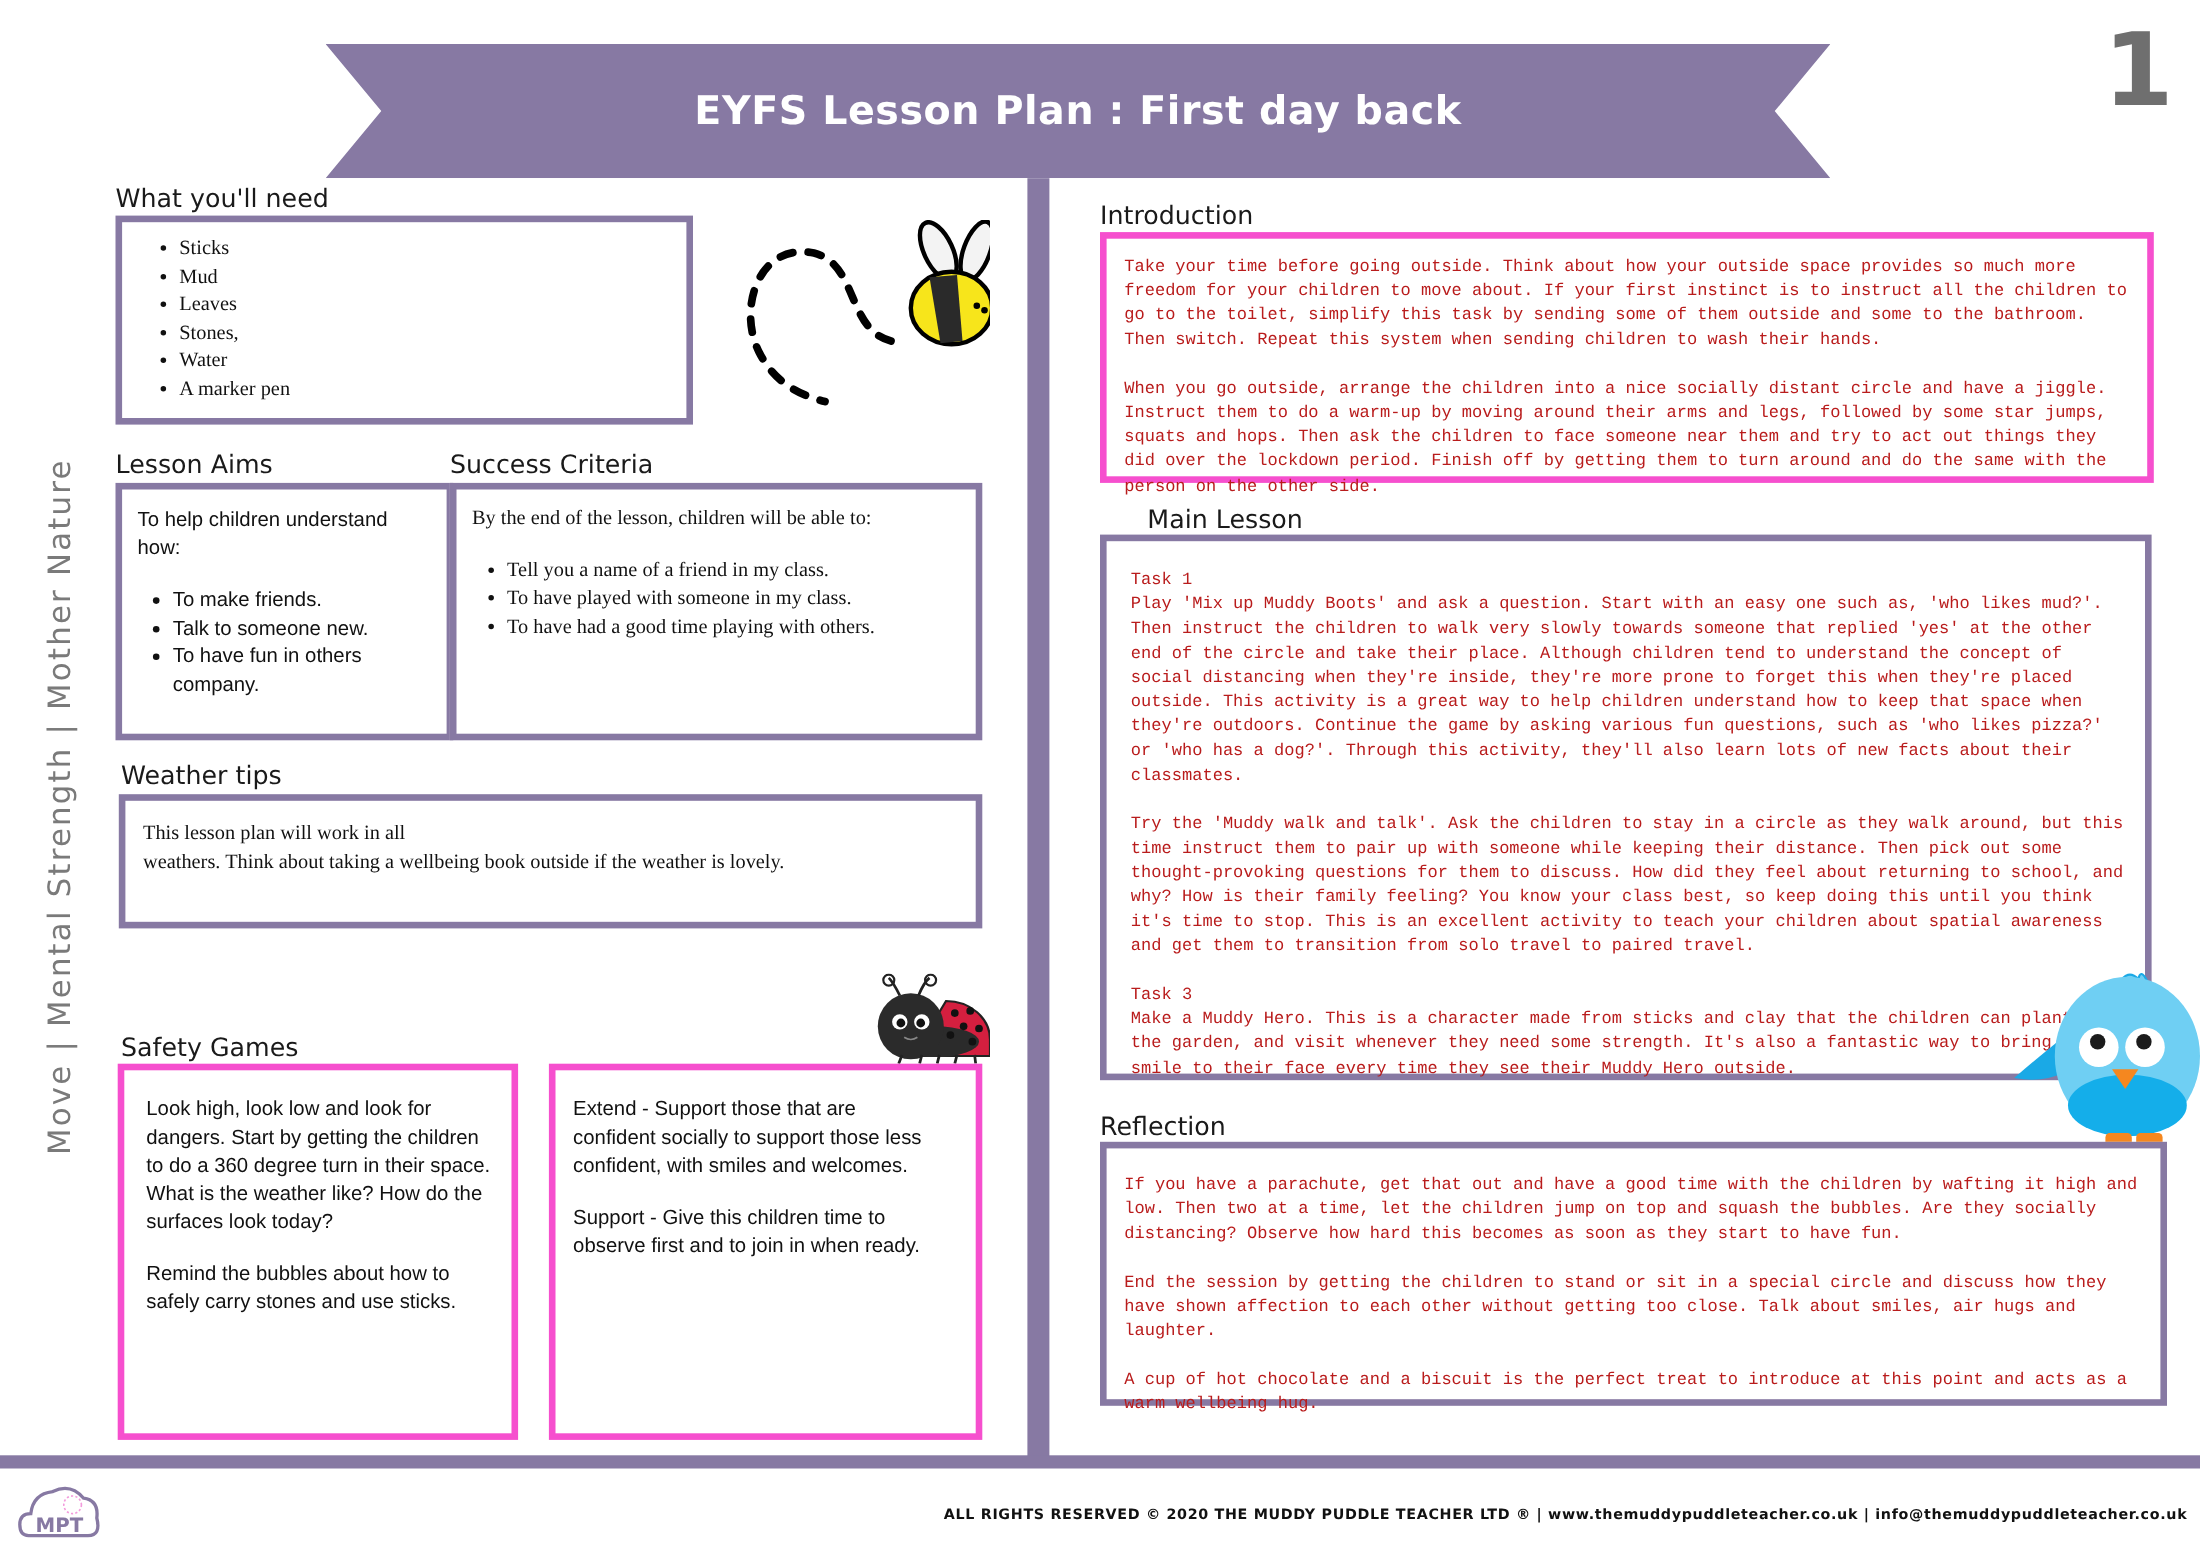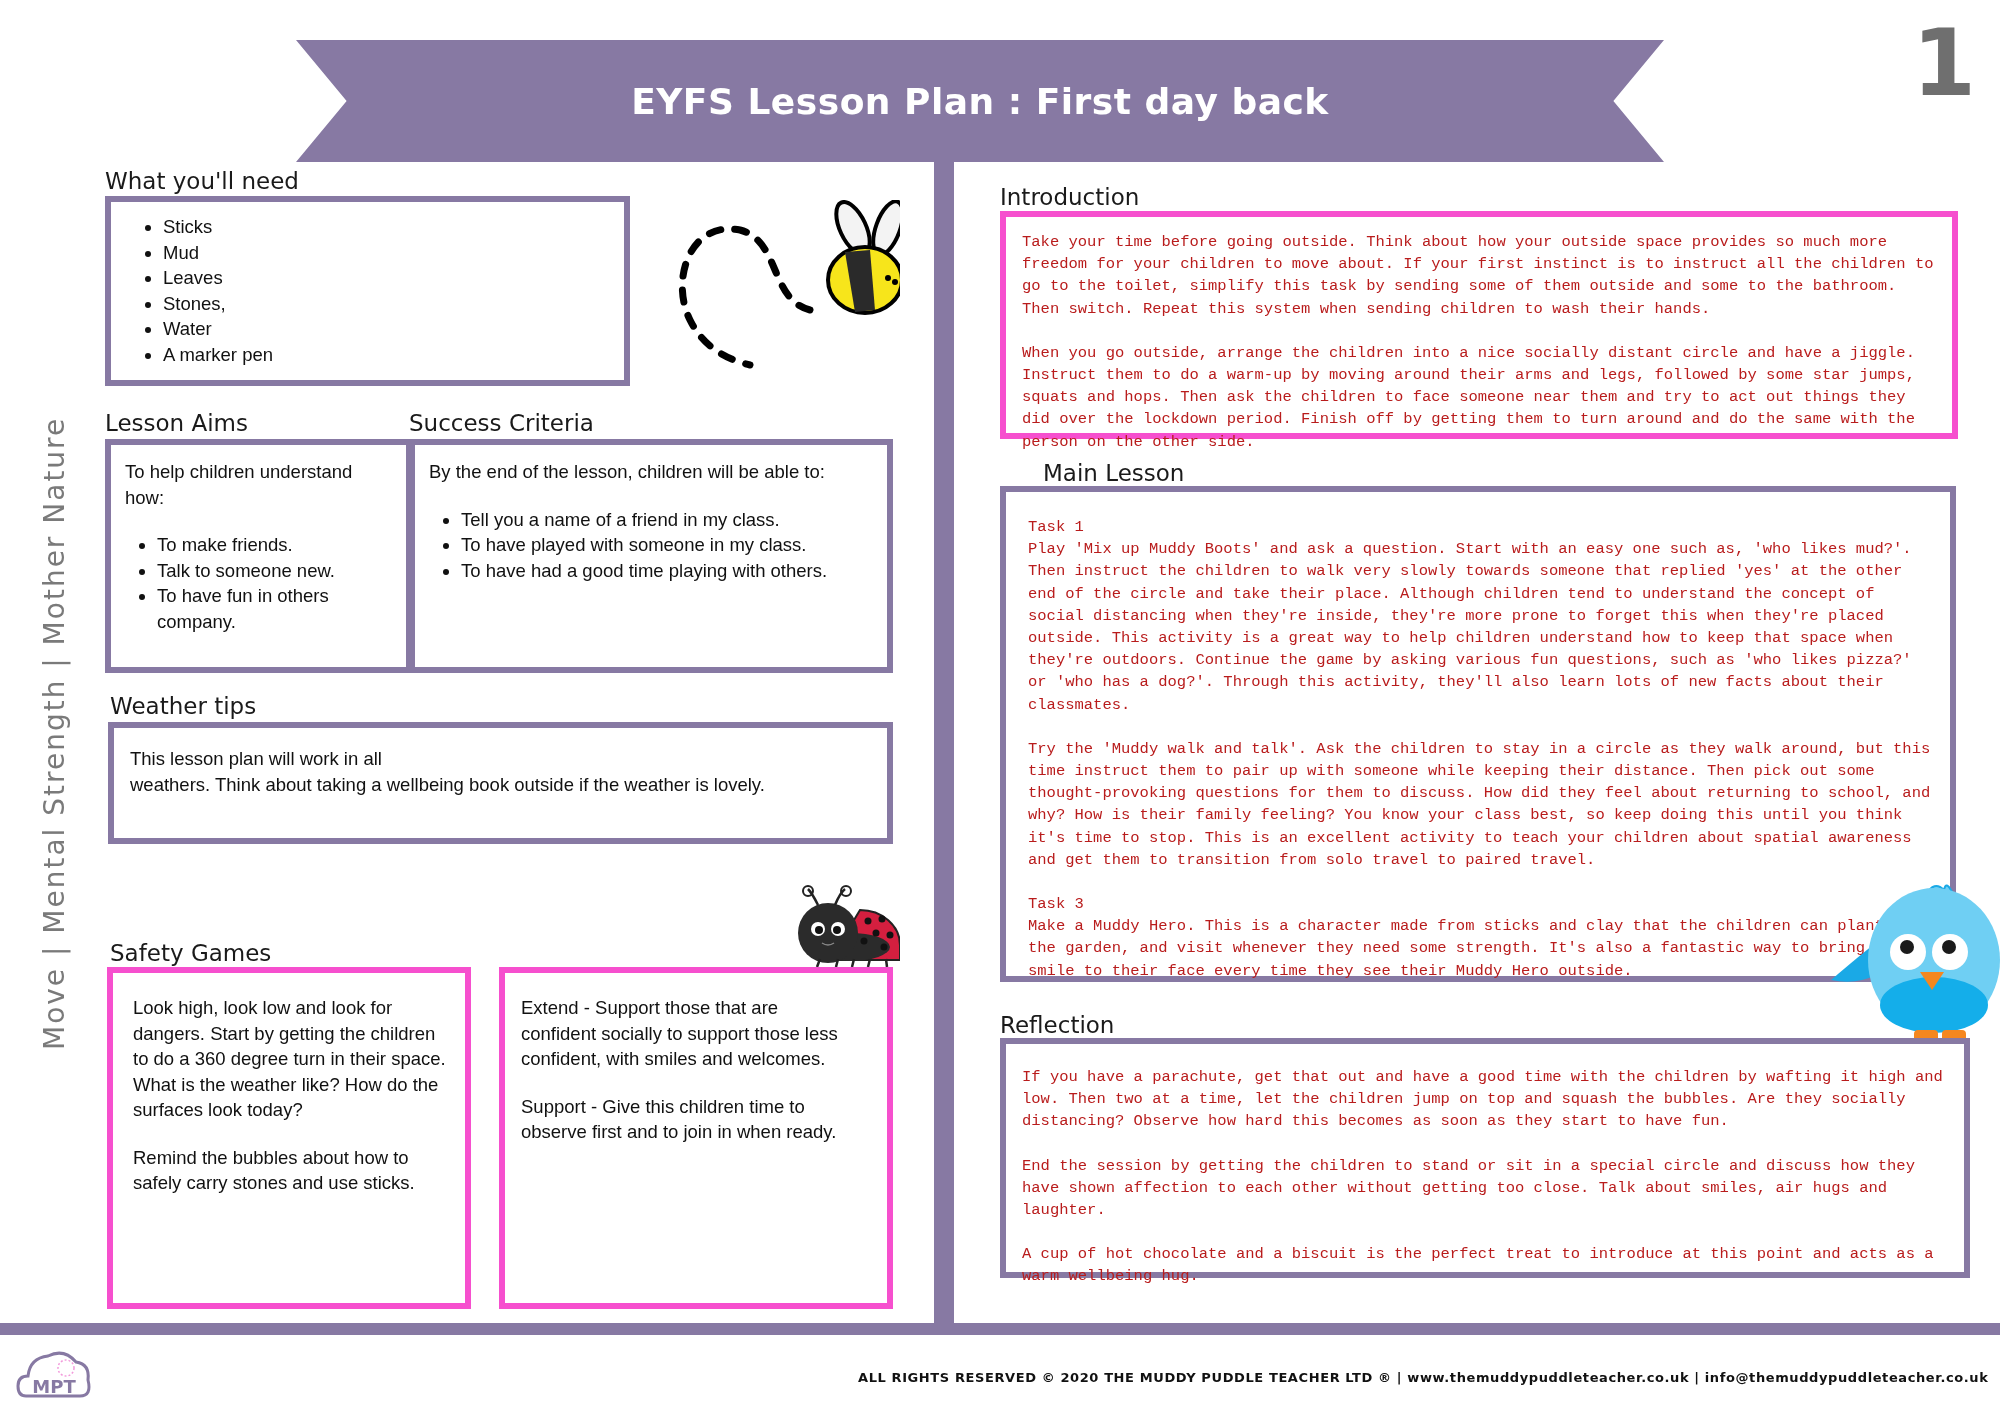--- a/index.html
+++ b/index.html
@@ -46,7 +46,7 @@
 
   .body-sm { font-size: 15.5px; line-height: 22.2px; color: #b91c1c; font-family: Liberation Mono, monospace; }
   .body-md { font-size: 18.5px; line-height: 25.5px; color: #111; font-family: "Liberation Sans", sans-serif; }
-  .body-lg { font-size: 18.5px; line-height: 25.5px; color: #111; font-family: Liberation Sans, sans-serif; }
+  .body-lg { font-size: 18.5px; line-height: 25.5px; color: #111; font-family: Liberation Serif, serif; }
 
   ul { margin: 0; padding-left: 48px; }
   ul li { padding-left: 0; }

